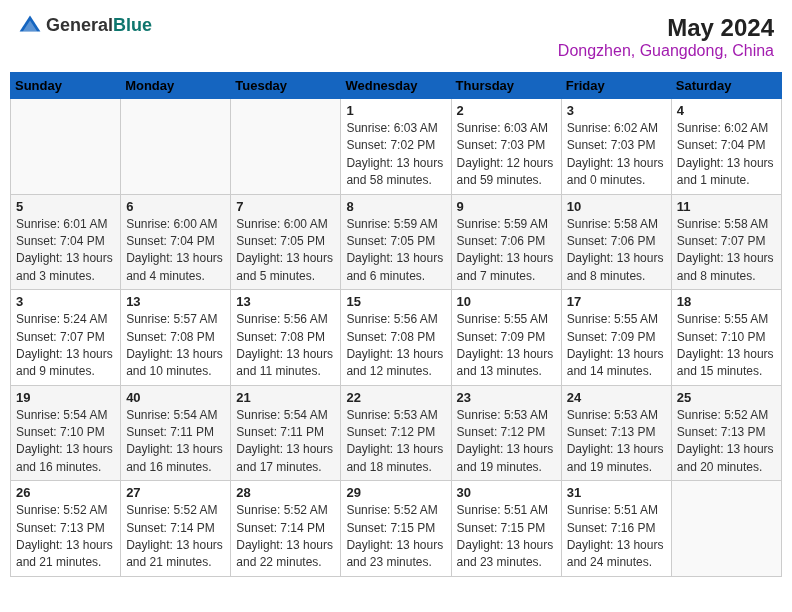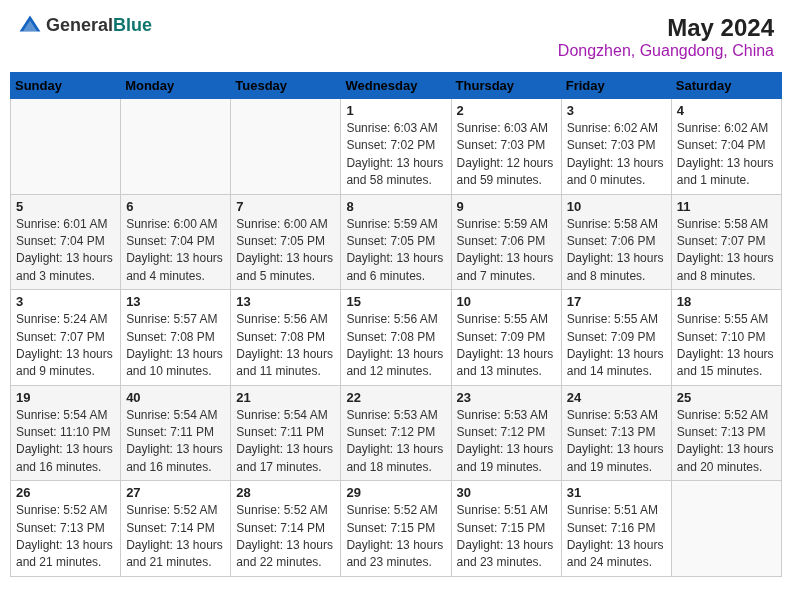--- a/index.html
+++ b/index.html
@@ -266,7 +266,7 @@
         <td>
           <span class="day-number">19</span>
           <div class="day-info">Sunrise: 5:54 AM
-Sunset: 11:10 PM
+Sunset: 7:10 PM
 Daylight: 13 hours
 and 16 minutes.</div>
         </td>

